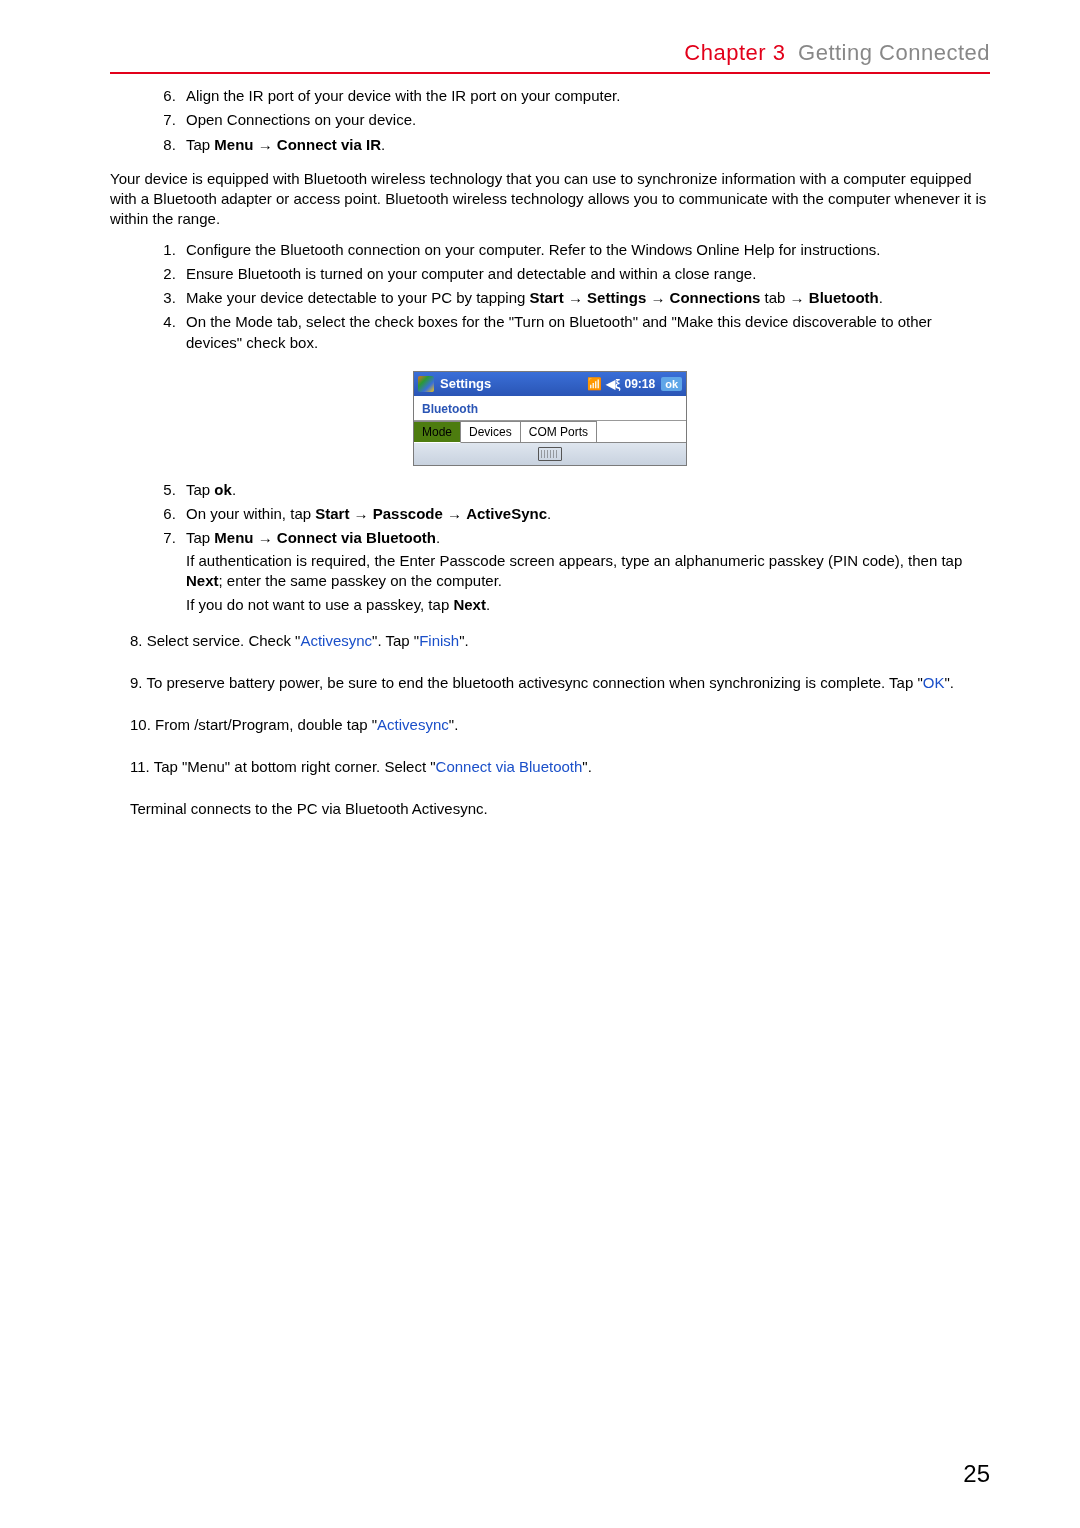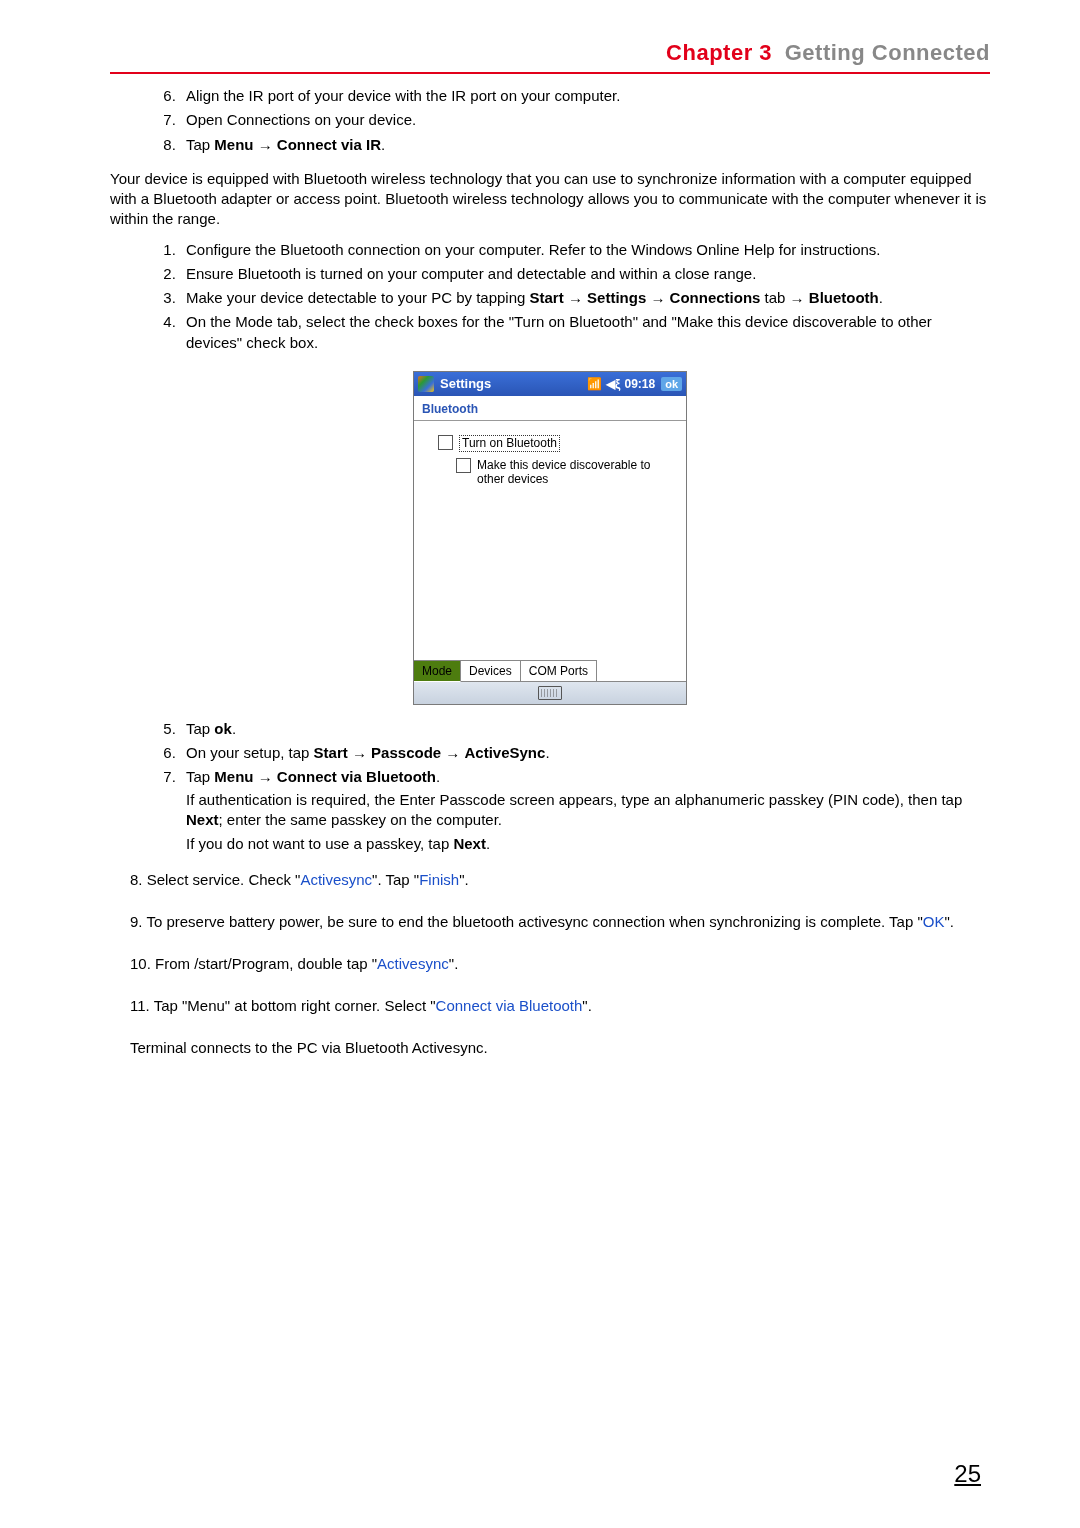--- a/index.html
+++ b/index.html
@@ -20,7 +20,7 @@
   .header {
     text-align: right;
     font-size: 22px;
-    font-weight: bold;
+    font-weight: normal;
     letter-spacing: 0.5px;
     padding-bottom: 6px;
   }

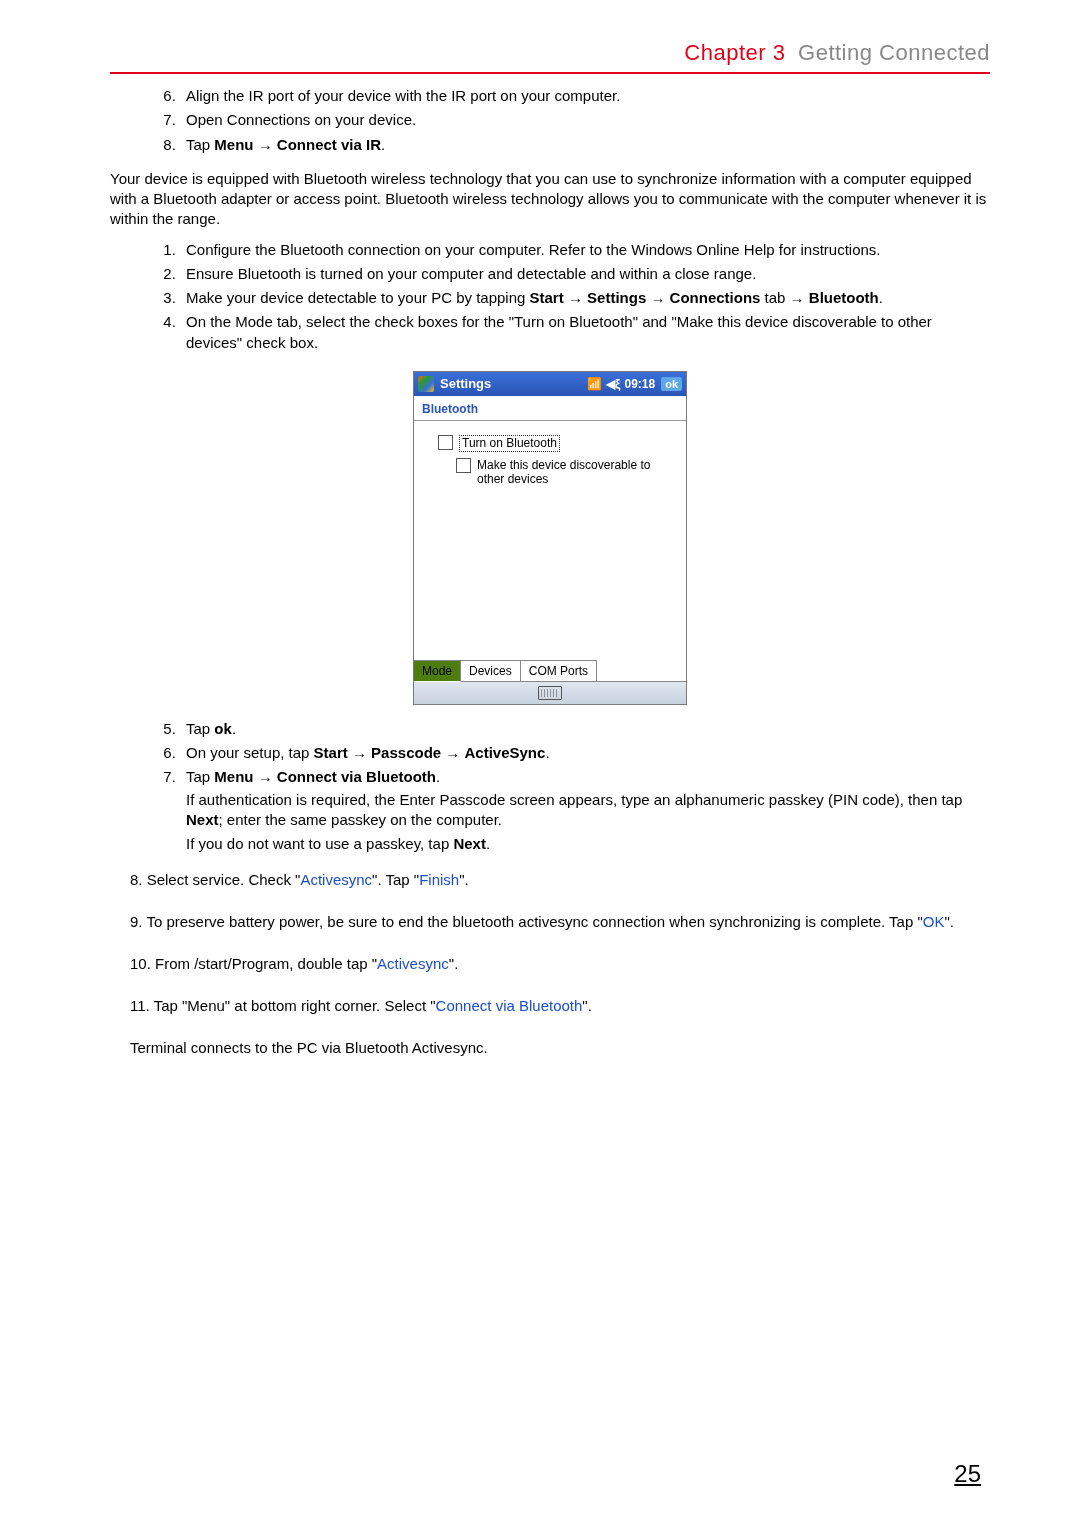--- a/index.html
+++ b/index.html
@@ -190,16 +190,6 @@
       <span class="ok-btn">ok</span>
     </div>
     <div class="dev-subtitle">Bluetooth</div>
-    <div class="dev-body">
-      <div class="chk-row">
-        <span class="chk"></span>
-        <span class="chk-label-boxed">Turn on Bluetooth</span>
-      </div>
-      <div class="chk-row sub">
-        <span class="chk"></span>
-        <span class="chk-text">Make this device discoverable to other devices</span>
-      </div>
-    </div>
     <div class="dev-tabs">
       <div class="dev-tab active">Mode</div>
       <div class="dev-tab">Devices</div>

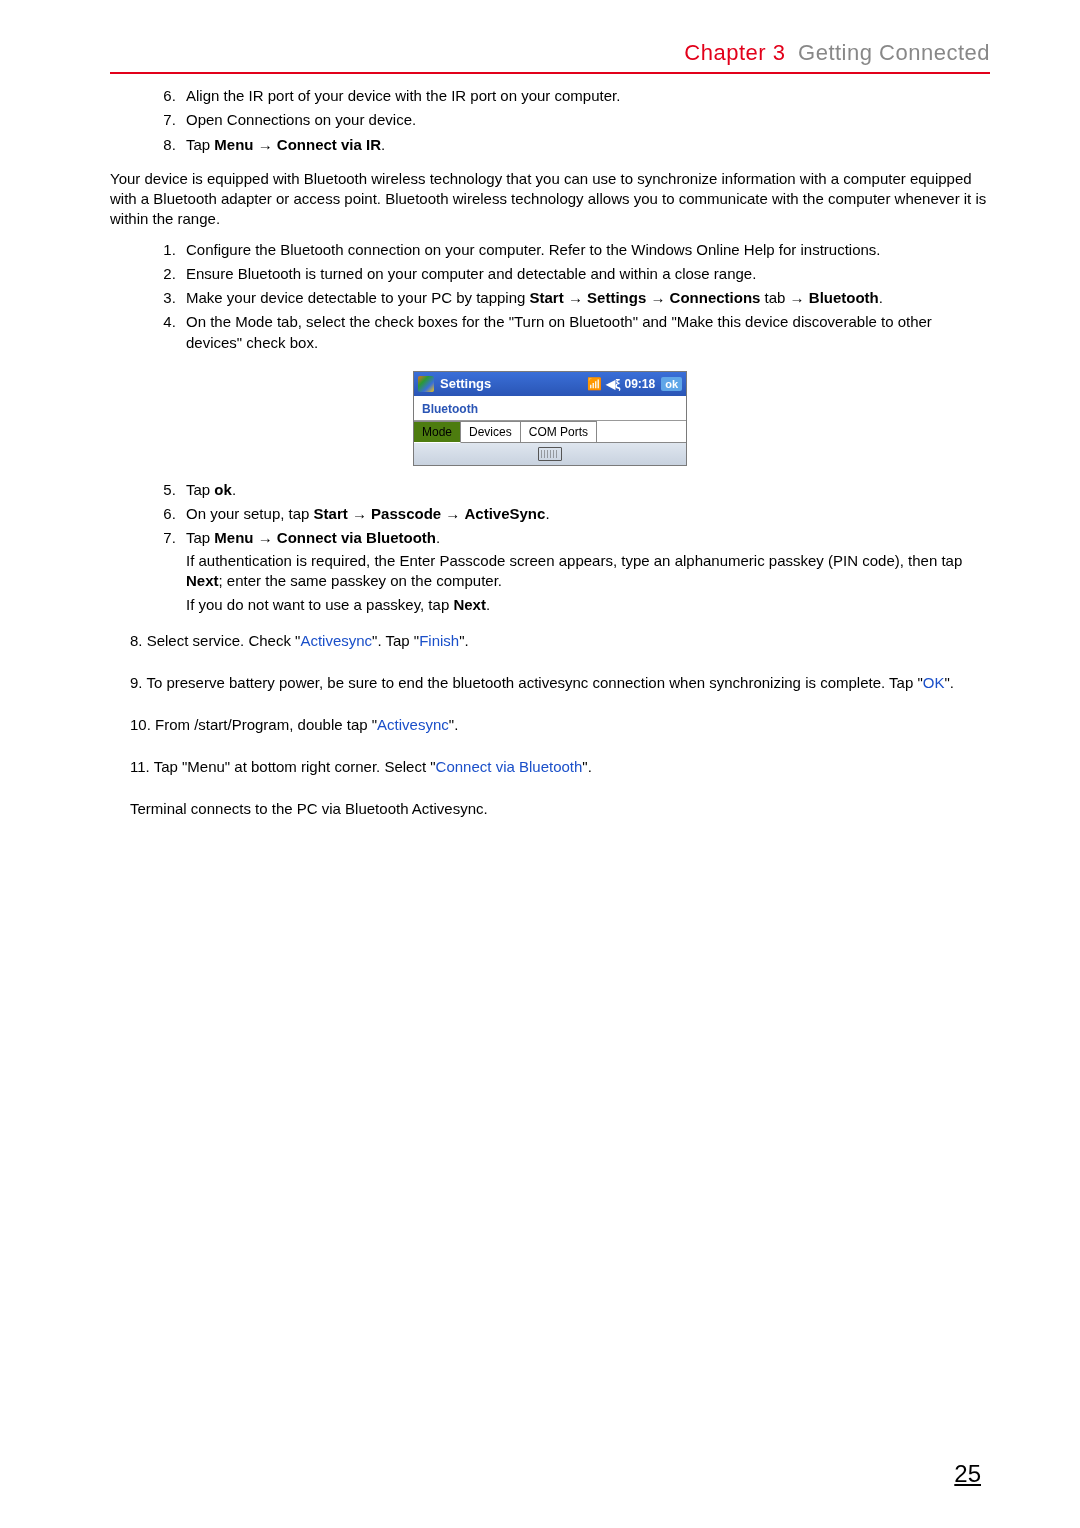--- a/index.html
+++ b/index.html
@@ -202,7 +202,7 @@
 
   <ol class="numlist" id="after-list" start="5">
       <li><span>Tap </span><span class="bold">ok</span><span>.</span></li>
-      <li><span>On your setup, tap </span><span class="bold">Start</span><span> → </span><span class="bold">Passcode</span><span> → </span><span class="bold">ActiveSync</span><span>.</span></li>
+      <li><span>On your within, tap </span><span class="bold">Start</span><span> → </span><span class="bold">Passcode</span><span> → </span><span class="bold">ActiveSync</span><span>.</span></li>
       <li><span>Tap </span><span class="bold">Menu → Connect via Bluetooth</span><span>.</span><div class="indent-note" style="margin-left: 0px; margin-top: 2px;"><span>If authentication is required, the Enter Passcode screen appears, type an alphanumeric passkey (PIN code), then tap </span><span class="bold">Next</span><span>; enter the same passkey on the computer.</span></div><div class="indent-note" style="margin-left: 0px; margin-top: 2px;"><span>If you do not want to use a passkey, tap </span><span class="bold">Next</span><span>.</span></div></li>
     </ol>
 

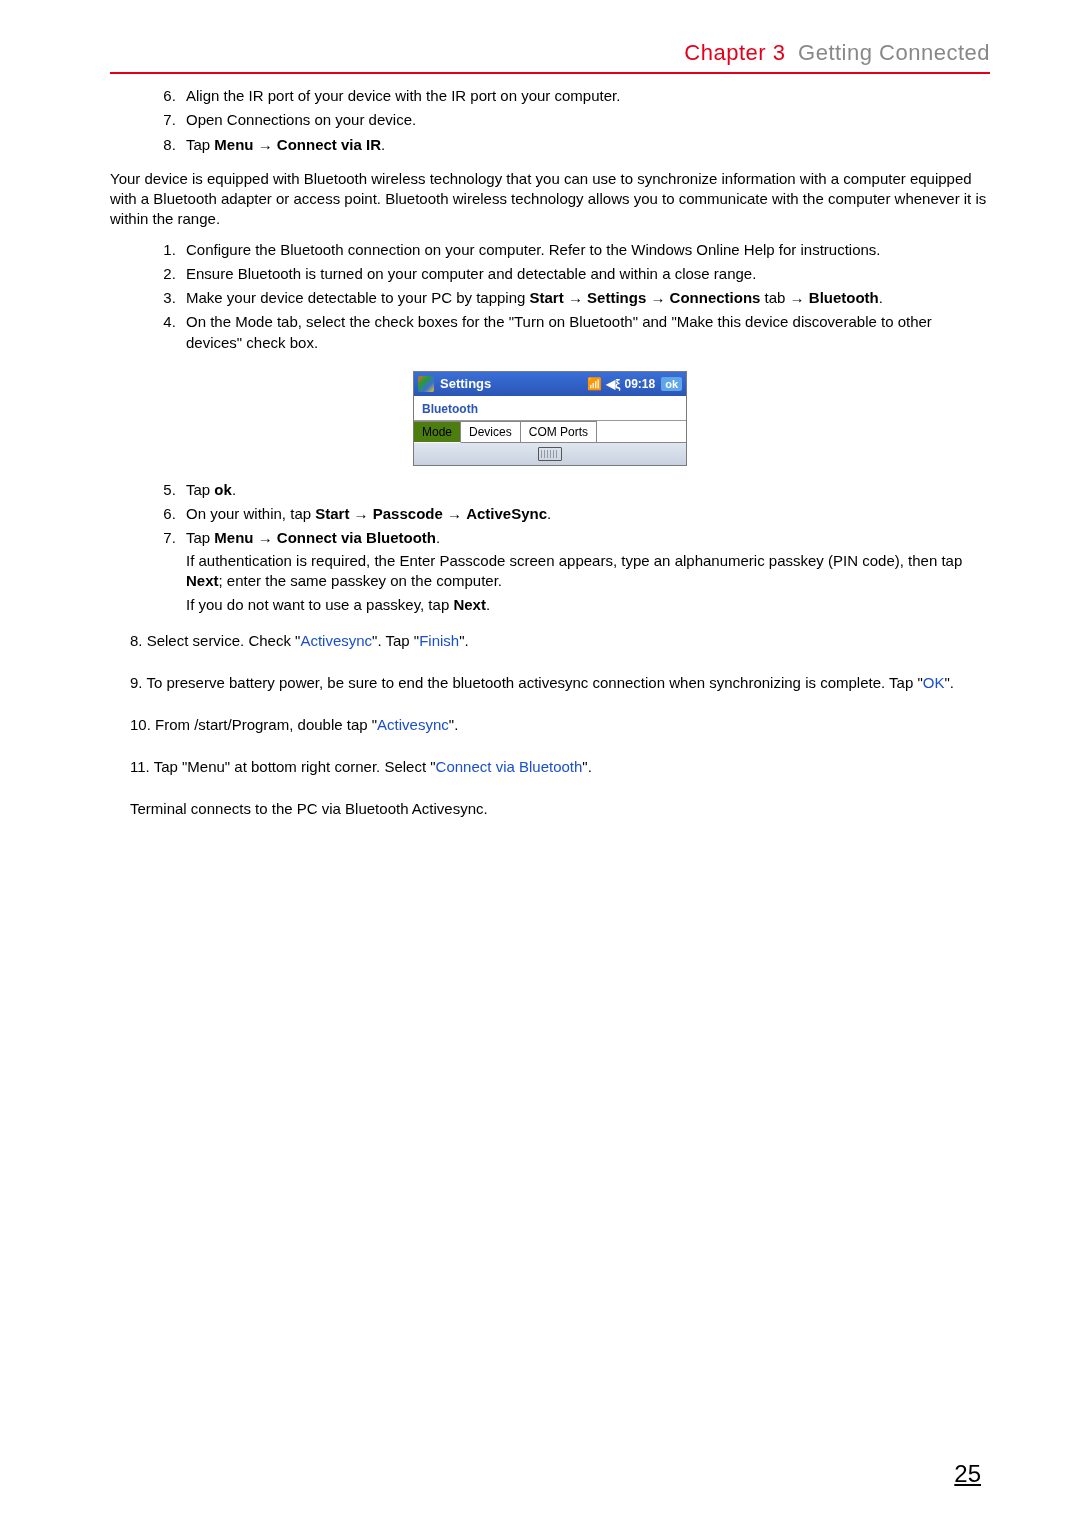--- a/index.html
+++ b/index.html
@@ -52,9 +52,8 @@
   .pagenum {
     position: absolute;
     bottom: 40px;
-    right: 99px;
+    right: 90px;
     font-size: 24px;
-    text-decoration: underline;
   }
 
   

